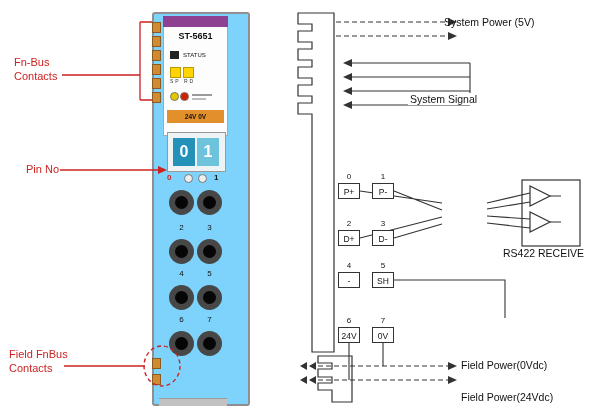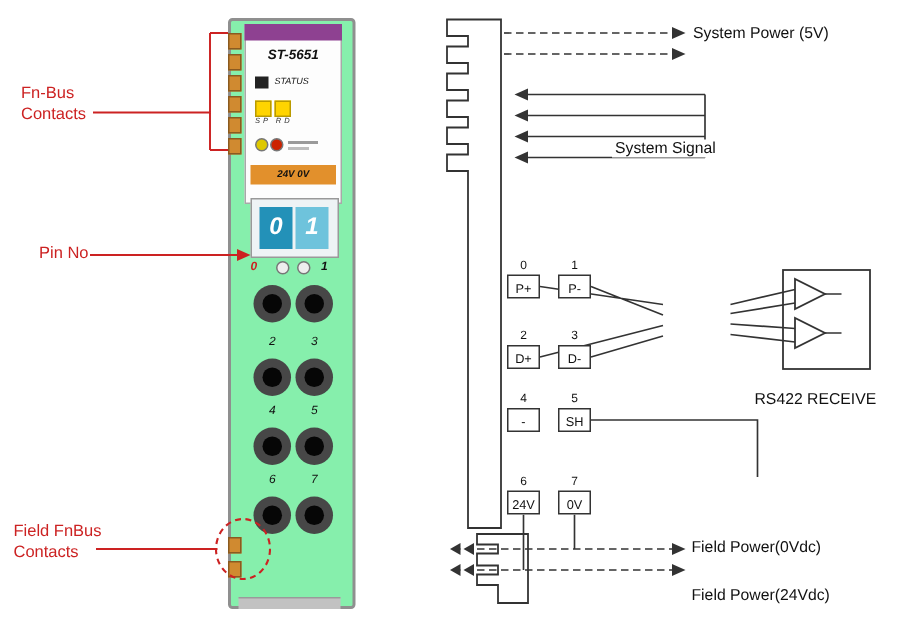--- a/index.html
+++ b/index.html
@@ -187,7 +187,7 @@
   <div class="abs pinbox" style="left:372px;top:327px">0V</div>
 
 
-  <div class="abs lbl" style="left:462px;top:16px">System Power (5V)</div>
+  <div class="abs lbl" style="left:444px;top:16px">System Power (5V)</div>
   <div class="abs lbl" style="left:408px;top:93px;background:#fff;padding:0 2px">System Signal</div>
   <div class="abs lbl" style="left:503px;top:260px">RS422 RECEIVE</div>
   <div class="abs lbl" style="left:461px;top:359px">Field Power(0Vdc)</div>

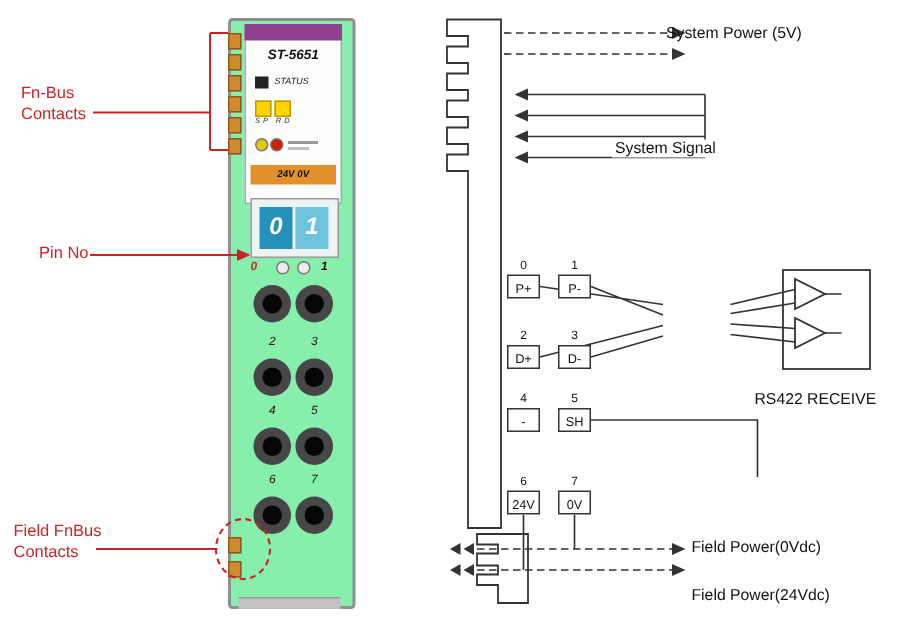--- a/index.html
+++ b/index.html
@@ -14,8 +14,8 @@
   .cablebox{width:45px;height:30px;border:1px solid #333;background:#fff;font-size:10.5px;
             text-align:center;line-height:28px;box-sizing:border-box;}
   
-  #module{left:152px;top:12px;width:85px;height:394px;background:#86efac;
-          border:2px solid #8f8f8f;border-radius:3px;box-sizing:border-box;font-style:italic;}
+  #module{left:152px;top:12px;width:98px;height:394px;background:#7dd3fc;
+          border:2px solid #8f8f8f;border-radius:3px;box-sizing:border-box;}
   .contact{left:-2px;width:7px;height:9px;background:#d08a30;border:1px solid #8a5a20;}
   .plate{left:9px;top:2px;width:63px;height:118px;background:#fdfdfd;border:1px solid #a8a8a8;}
   .band{left:9px;top:2px;width:65px;height:11px;background:#8e4191;}

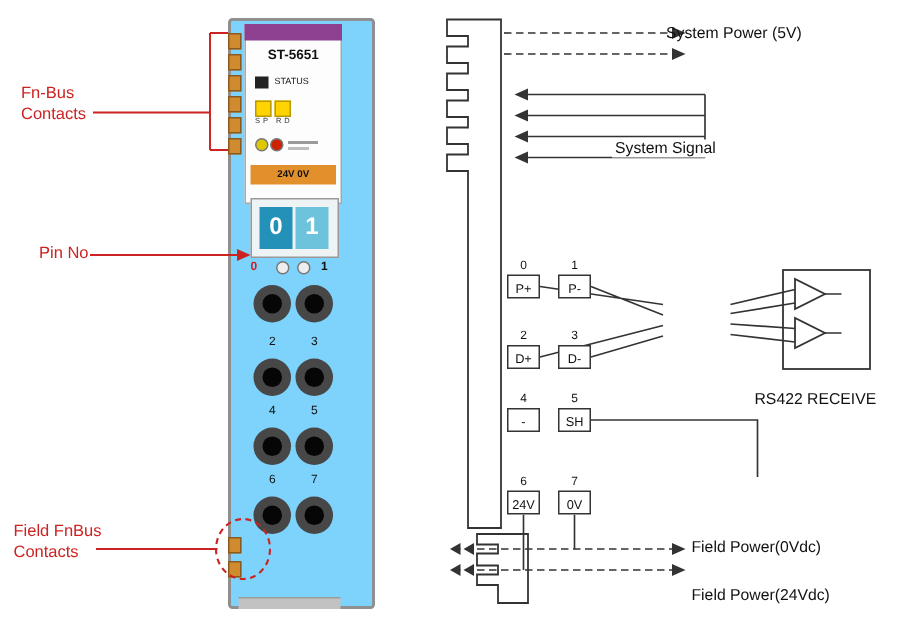--- a/index.html
+++ b/index.html
@@ -189,7 +189,7 @@
 
   <div class="abs lbl" style="left:444px;top:16px">System Power (5V)</div>
   <div class="abs lbl" style="left:408px;top:93px;background:#fff;padding:0 2px">System Signal</div>
-  <div class="abs lbl" style="left:503px;top:260px">RS422 RECEIVE</div>
+  <div class="abs lbl" style="left:503px;top:247px">RS422 RECEIVE</div>
   <div class="abs lbl" style="left:461px;top:359px">Field Power(0Vdc)</div>
   <div class="abs lbl" style="left:461px;top:391px">Field Power(24Vdc)</div>
 

